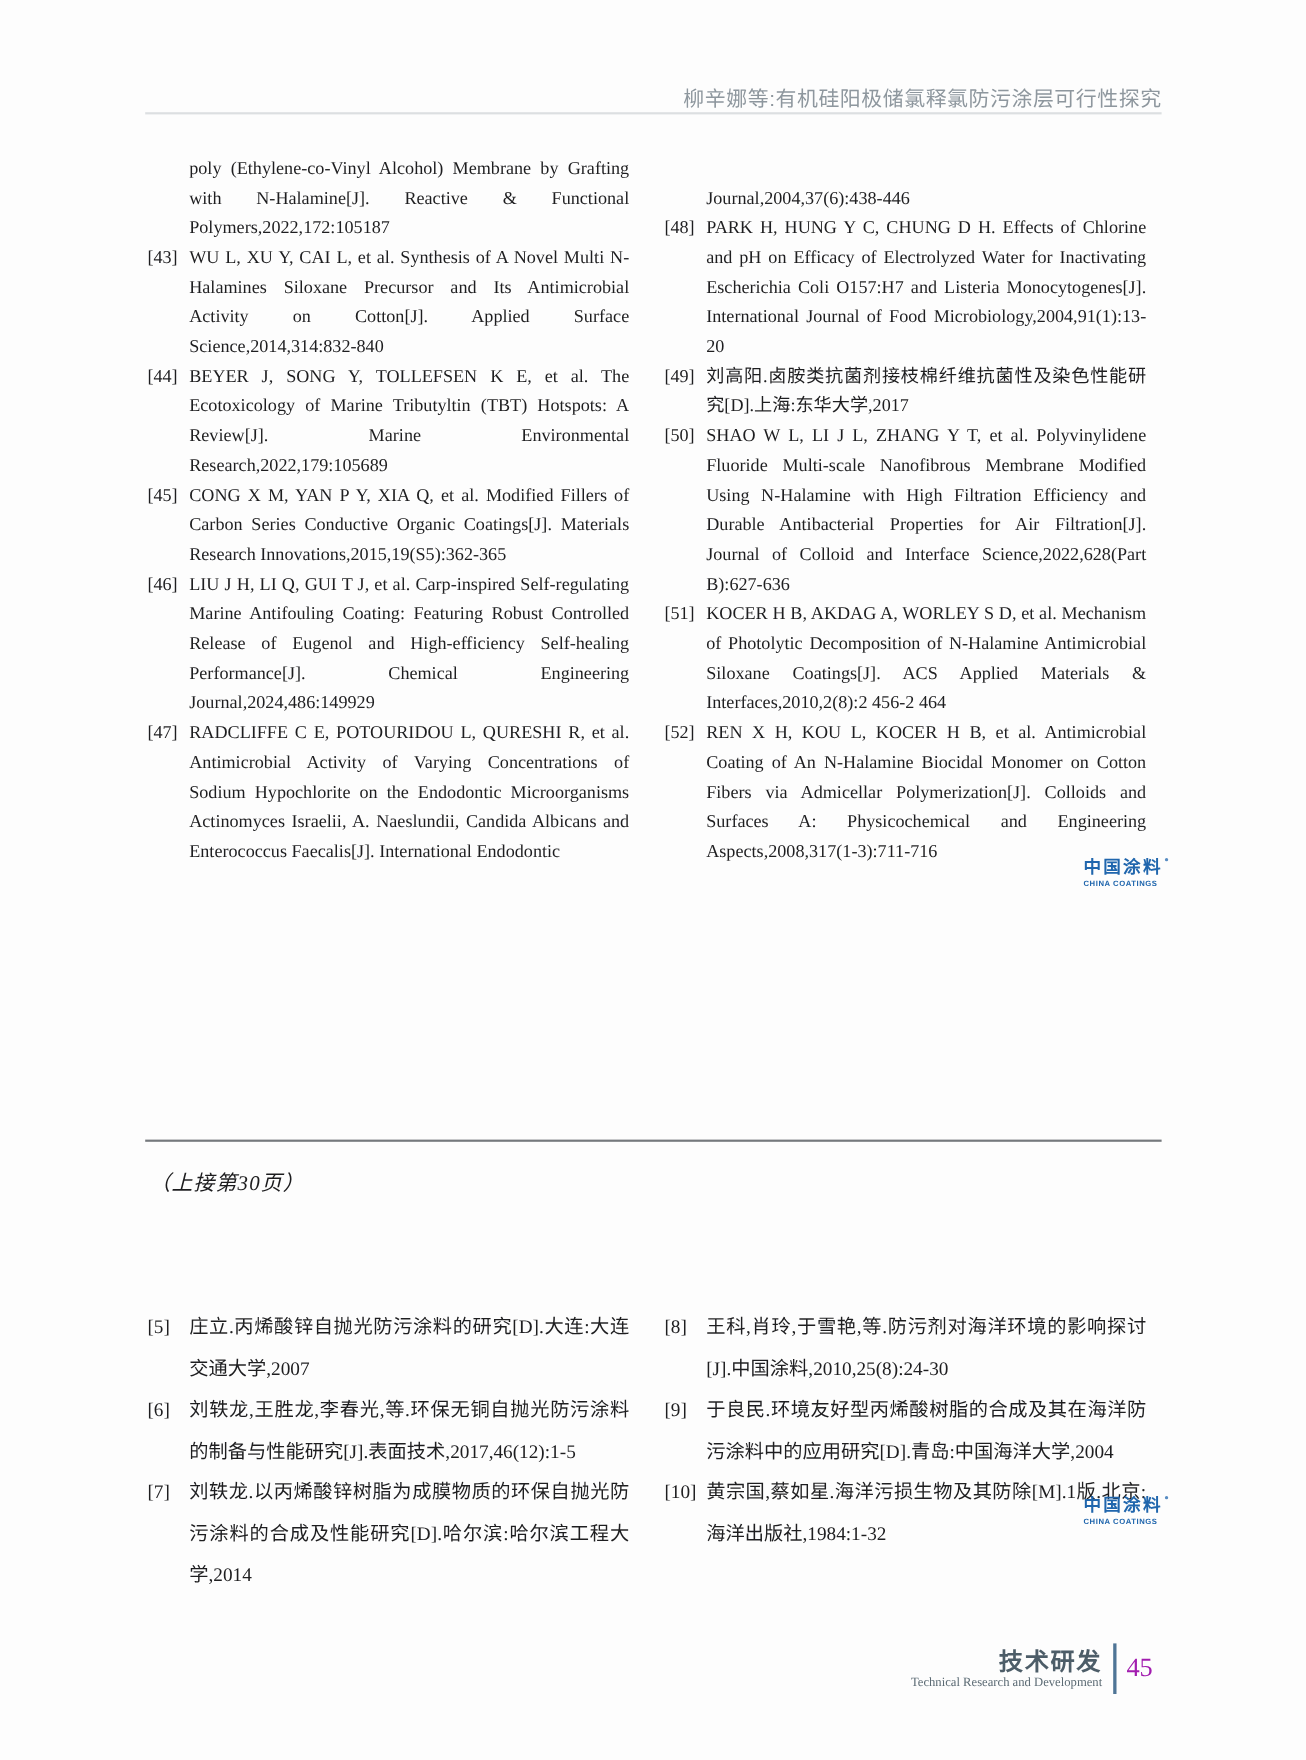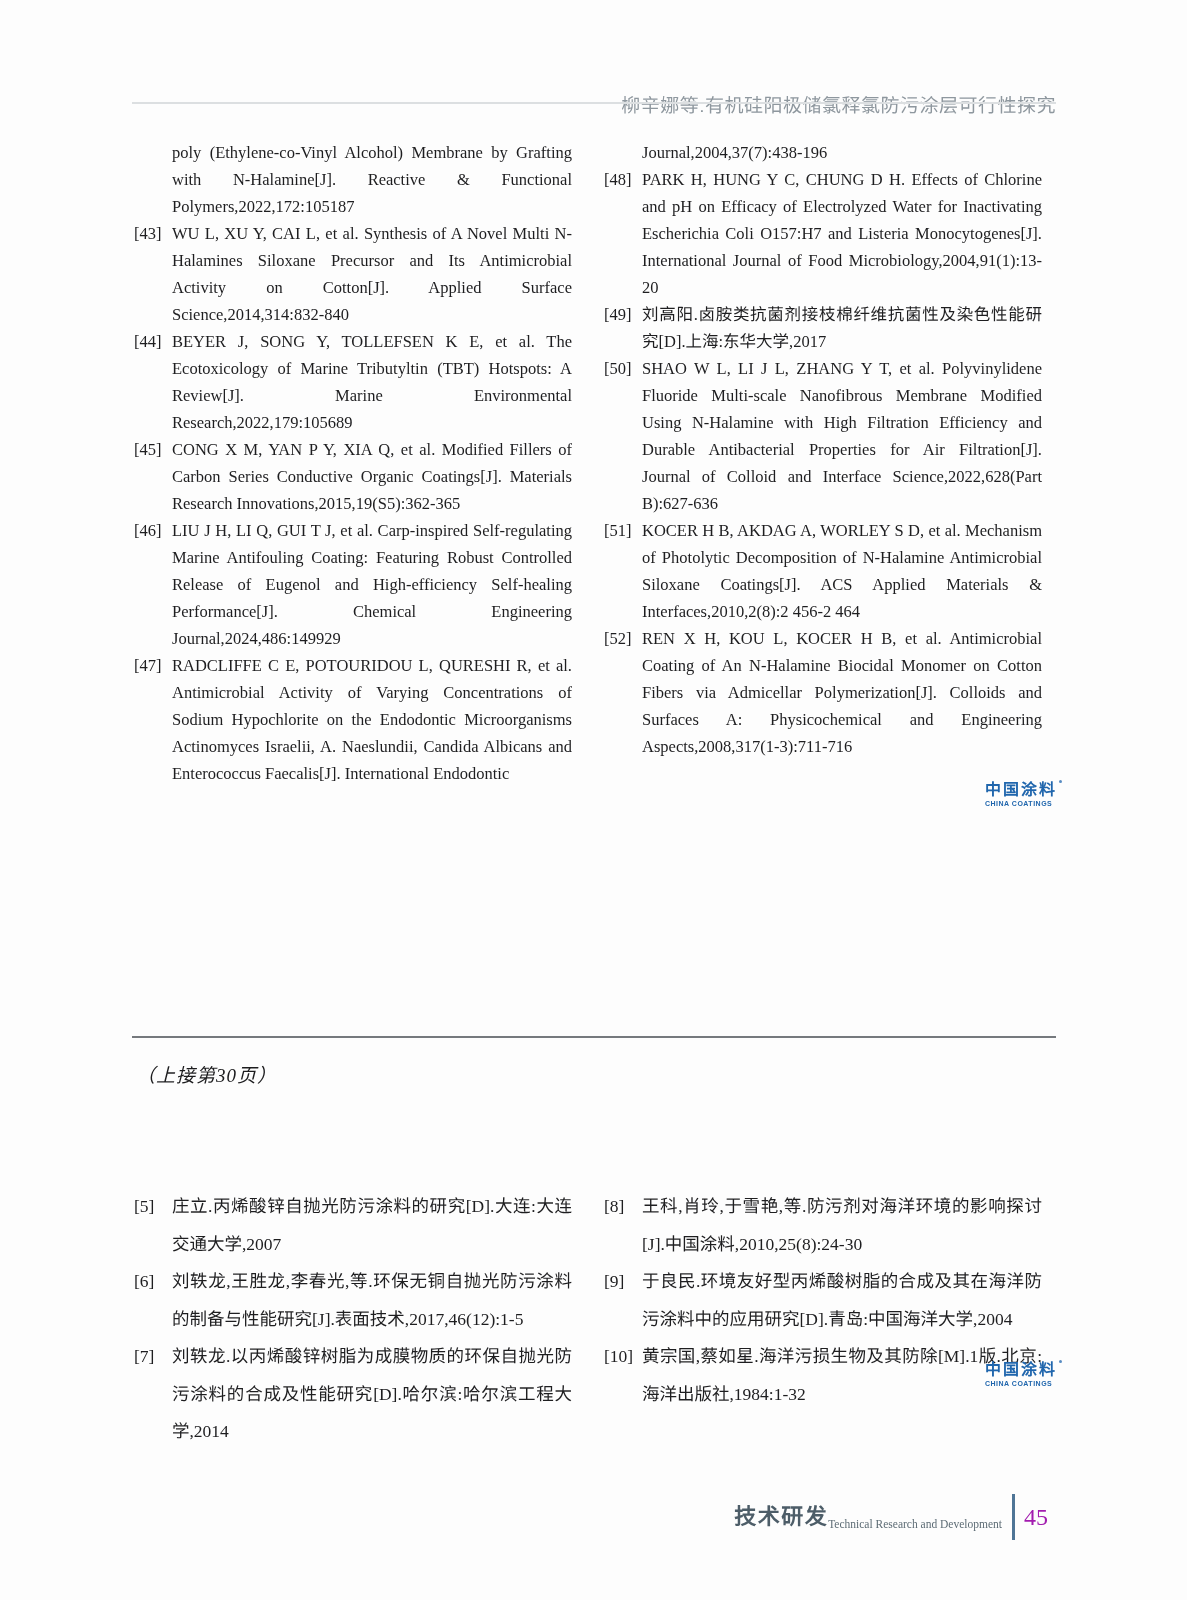--- a/index.html
+++ b/index.html
@@ -15,7 +15,7 @@
 
   
   .running-title {
-    position:absolute; top:90px; right:131px;
+    position:absolute; top:74px; right:131px;
     font-family:"Liberation Sans","DejaVu Sans",sans-serif;
     font-size:19px; color:#8e979e; letter-spacing:0.5px;
     white-space:nowrap;

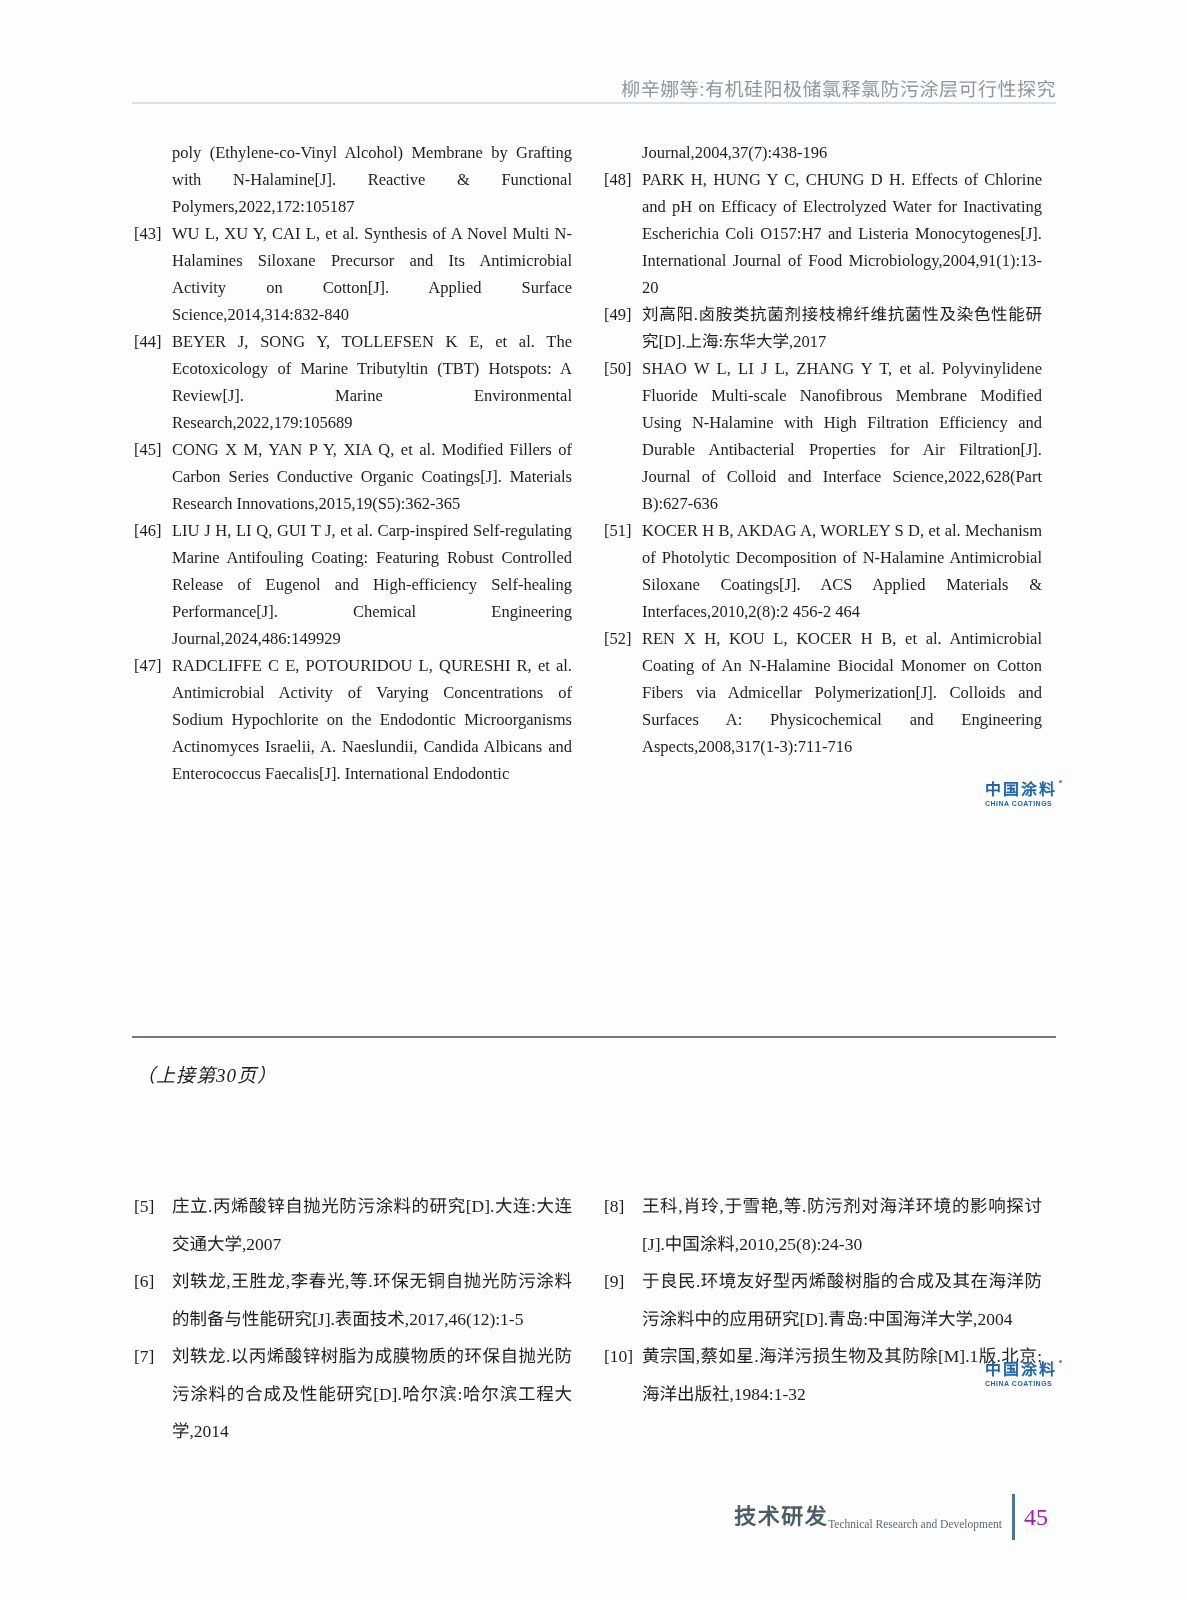--- a/index.html
+++ b/index.html
@@ -31,7 +31,7 @@
   .ref { display:flex; }
   .ref-label { flex:0 0 38px; }
   .ref-text { flex:1; text-align:justify; }
-  .refs-top { top:139px; font-size:16.5px; line-height:27px; }
+  .refs-top { top:139px; font-size:16.5px; line-height:27px;align-items:flex-end; }
   .refs-bottom { top:1188px; font-size:17.5px; line-height:37.5px; }
 
   

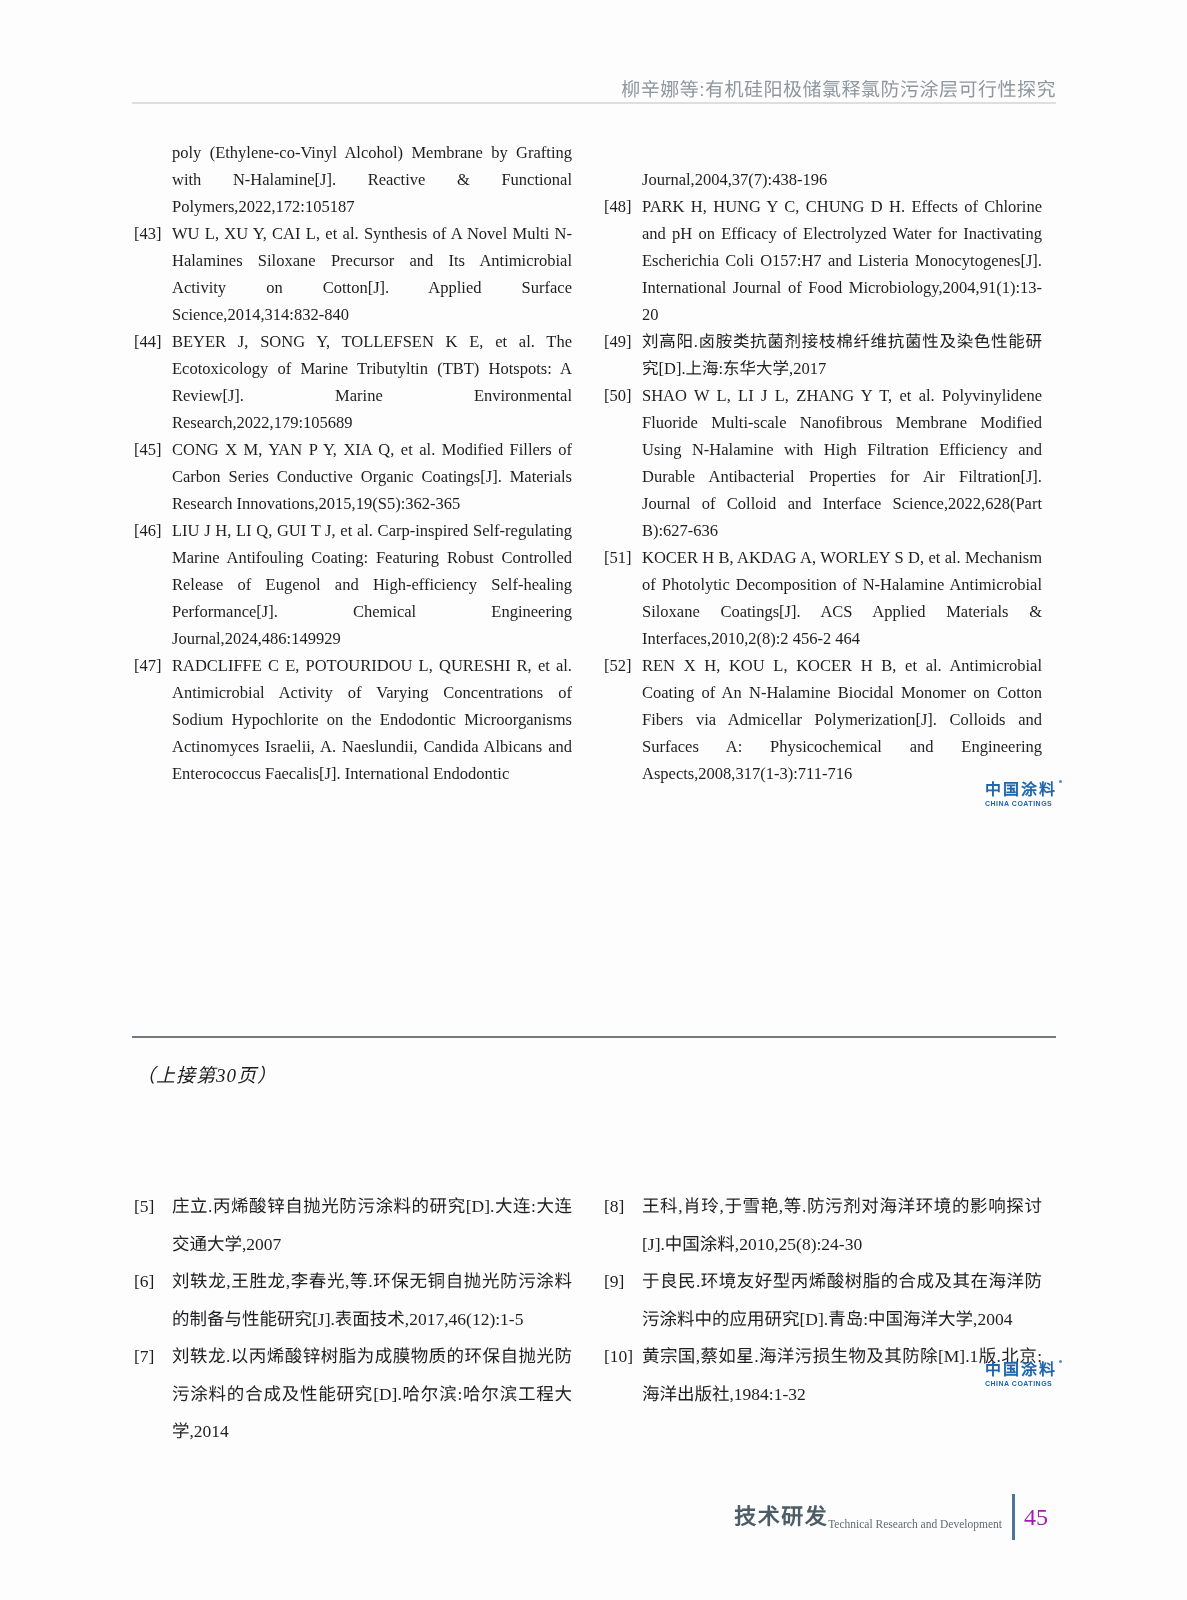--- a/index.html
+++ b/index.html
@@ -107,7 +107,7 @@
     <div class="col">
       <div class="ref">
         <span class="ref-label"></span>
-        <div class="ref-text">Journal,2004,37(7):438-196</div>
+        <div class="ref-text">Journal,2004,37(6):438-446</div>
       </div>
       <div class="ref">
         <span class="ref-label">[48]</span>

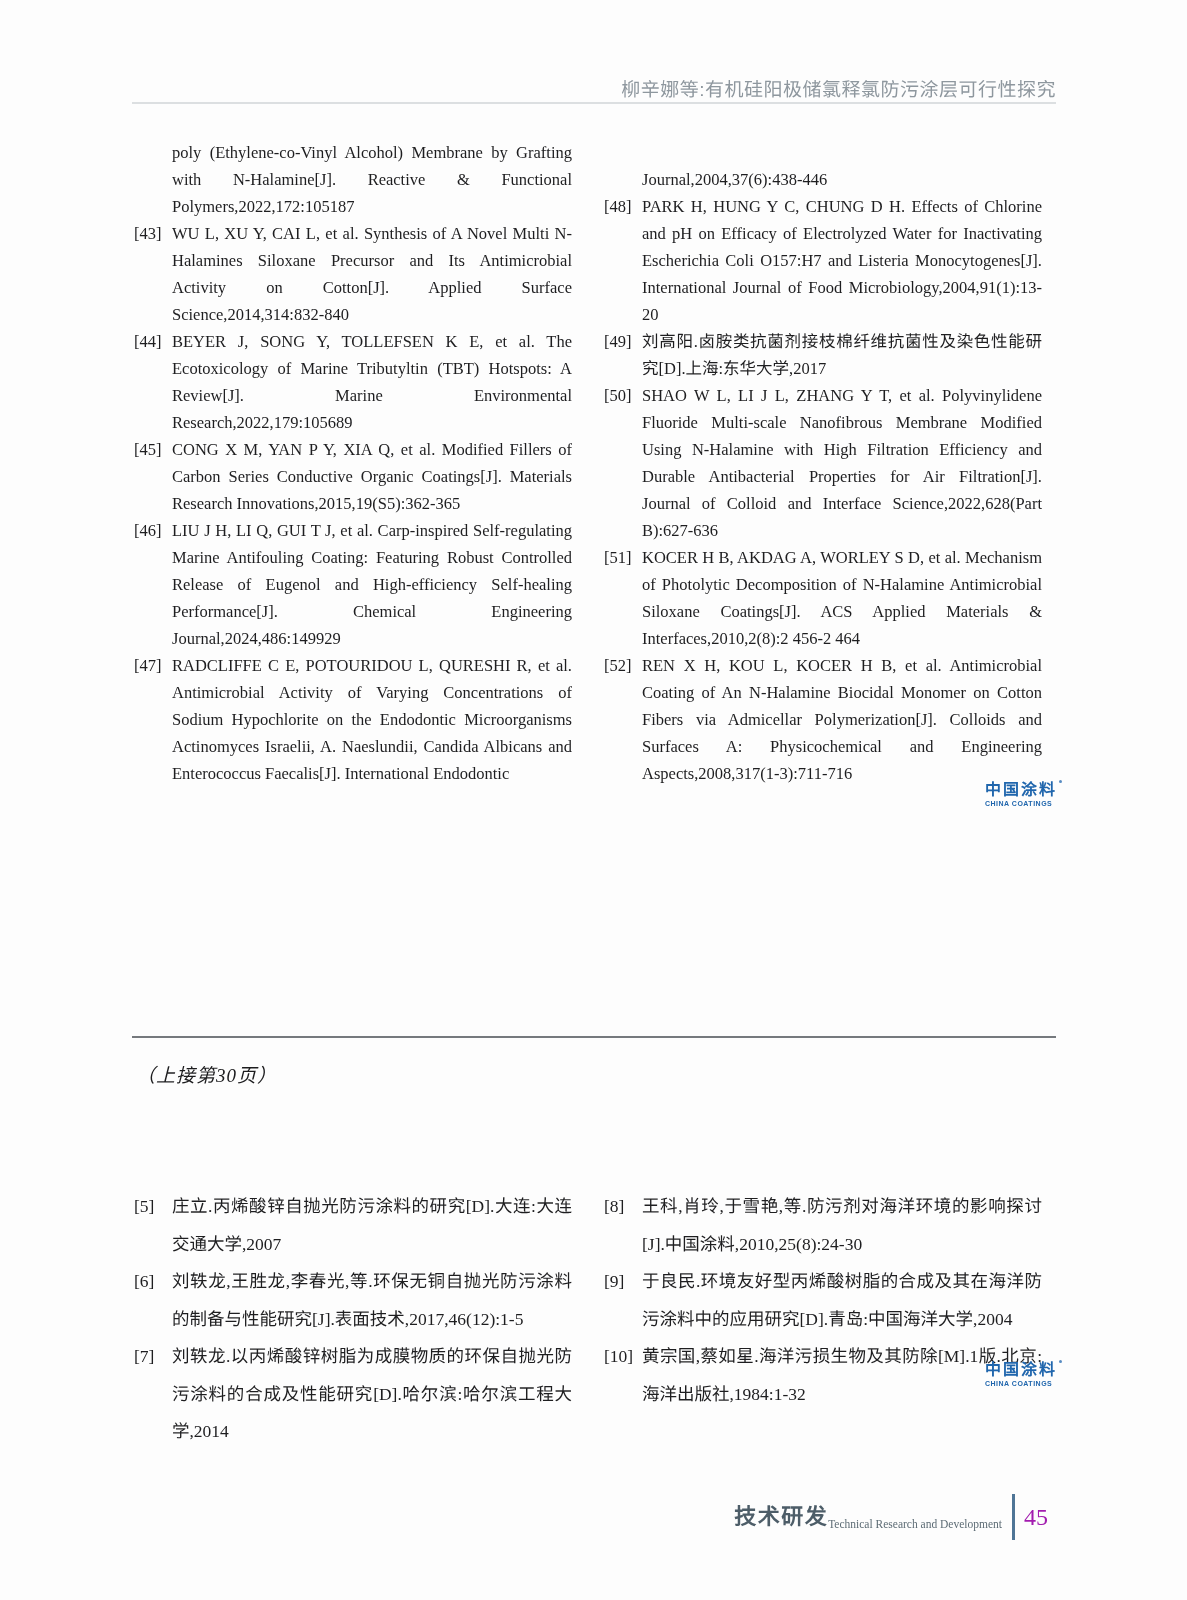--- a/index.html
+++ b/index.html
@@ -59,7 +59,7 @@
 
   
   .page-footer { position:absolute; top:1494px; right:139px; display:flex; align-items:center; }
-  .footer-text { display:flex; flex-direction:row; align-items:flex-end; }
+  .footer-text { display:flex; flex-direction:column; align-items:flex-end; }
   .footer-cn {
     font-family:"Liberation Sans","DejaVu Sans",sans-serif;
     font-weight:bold; font-size:22px; color:#4d5d68;

